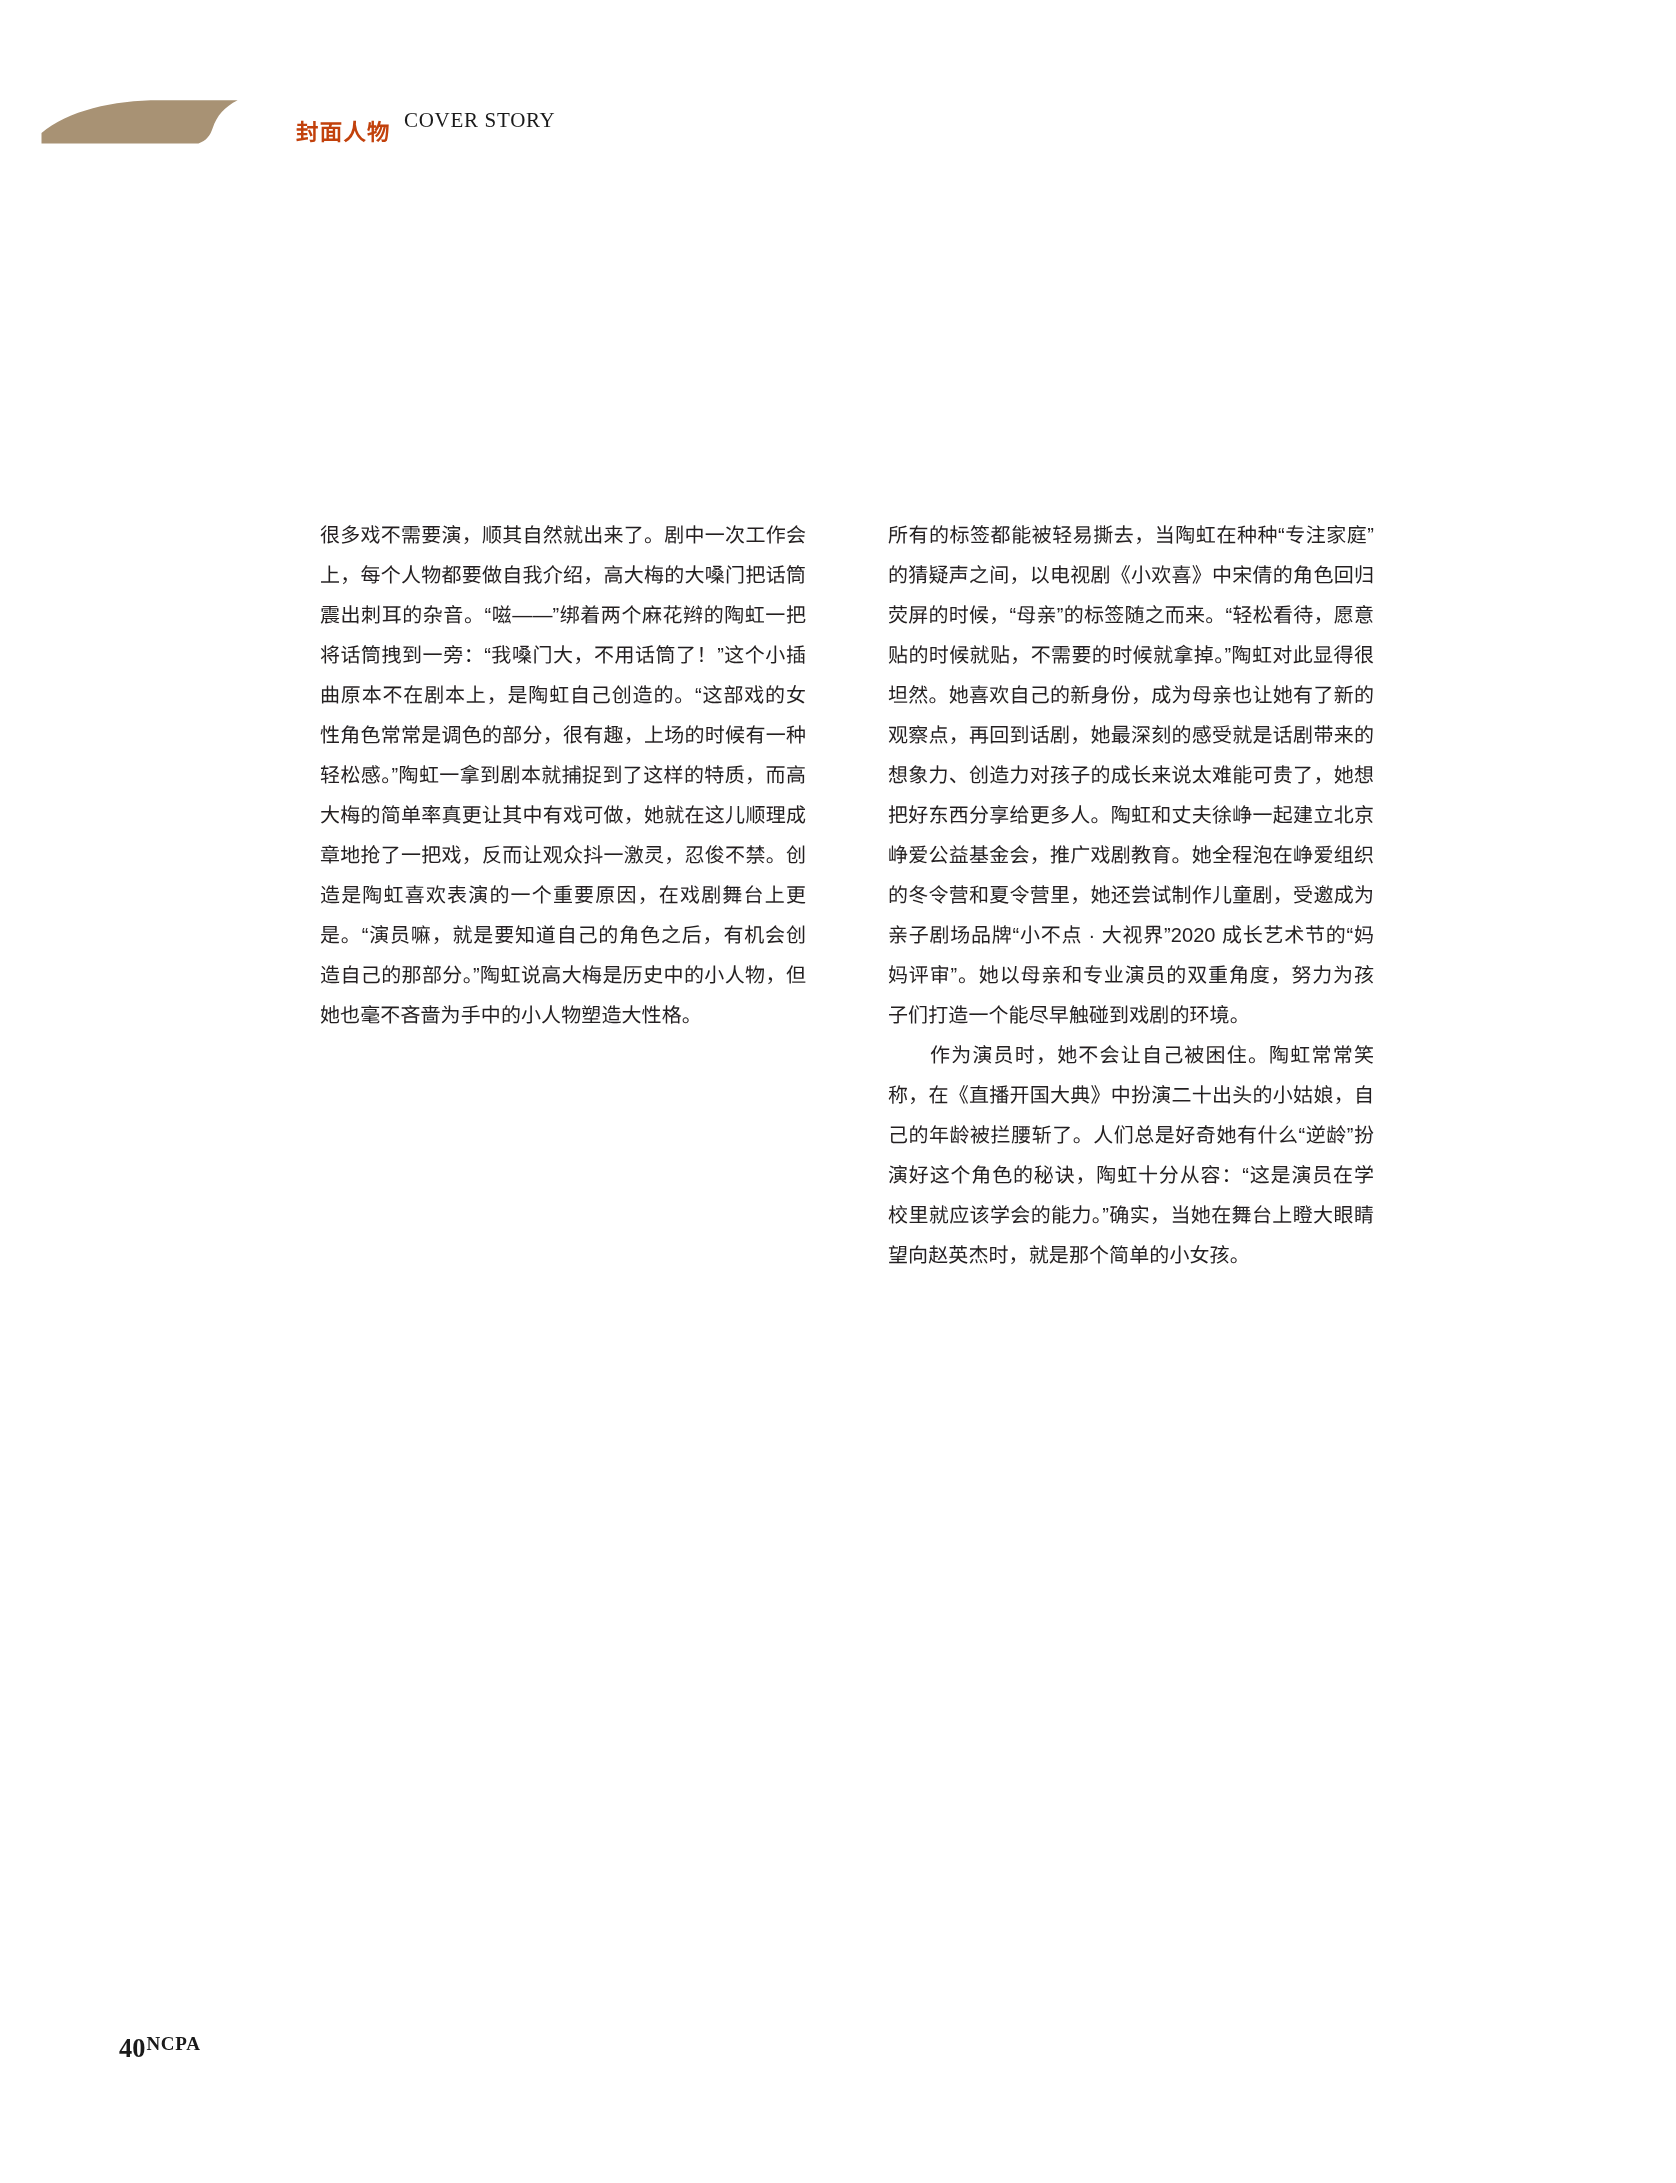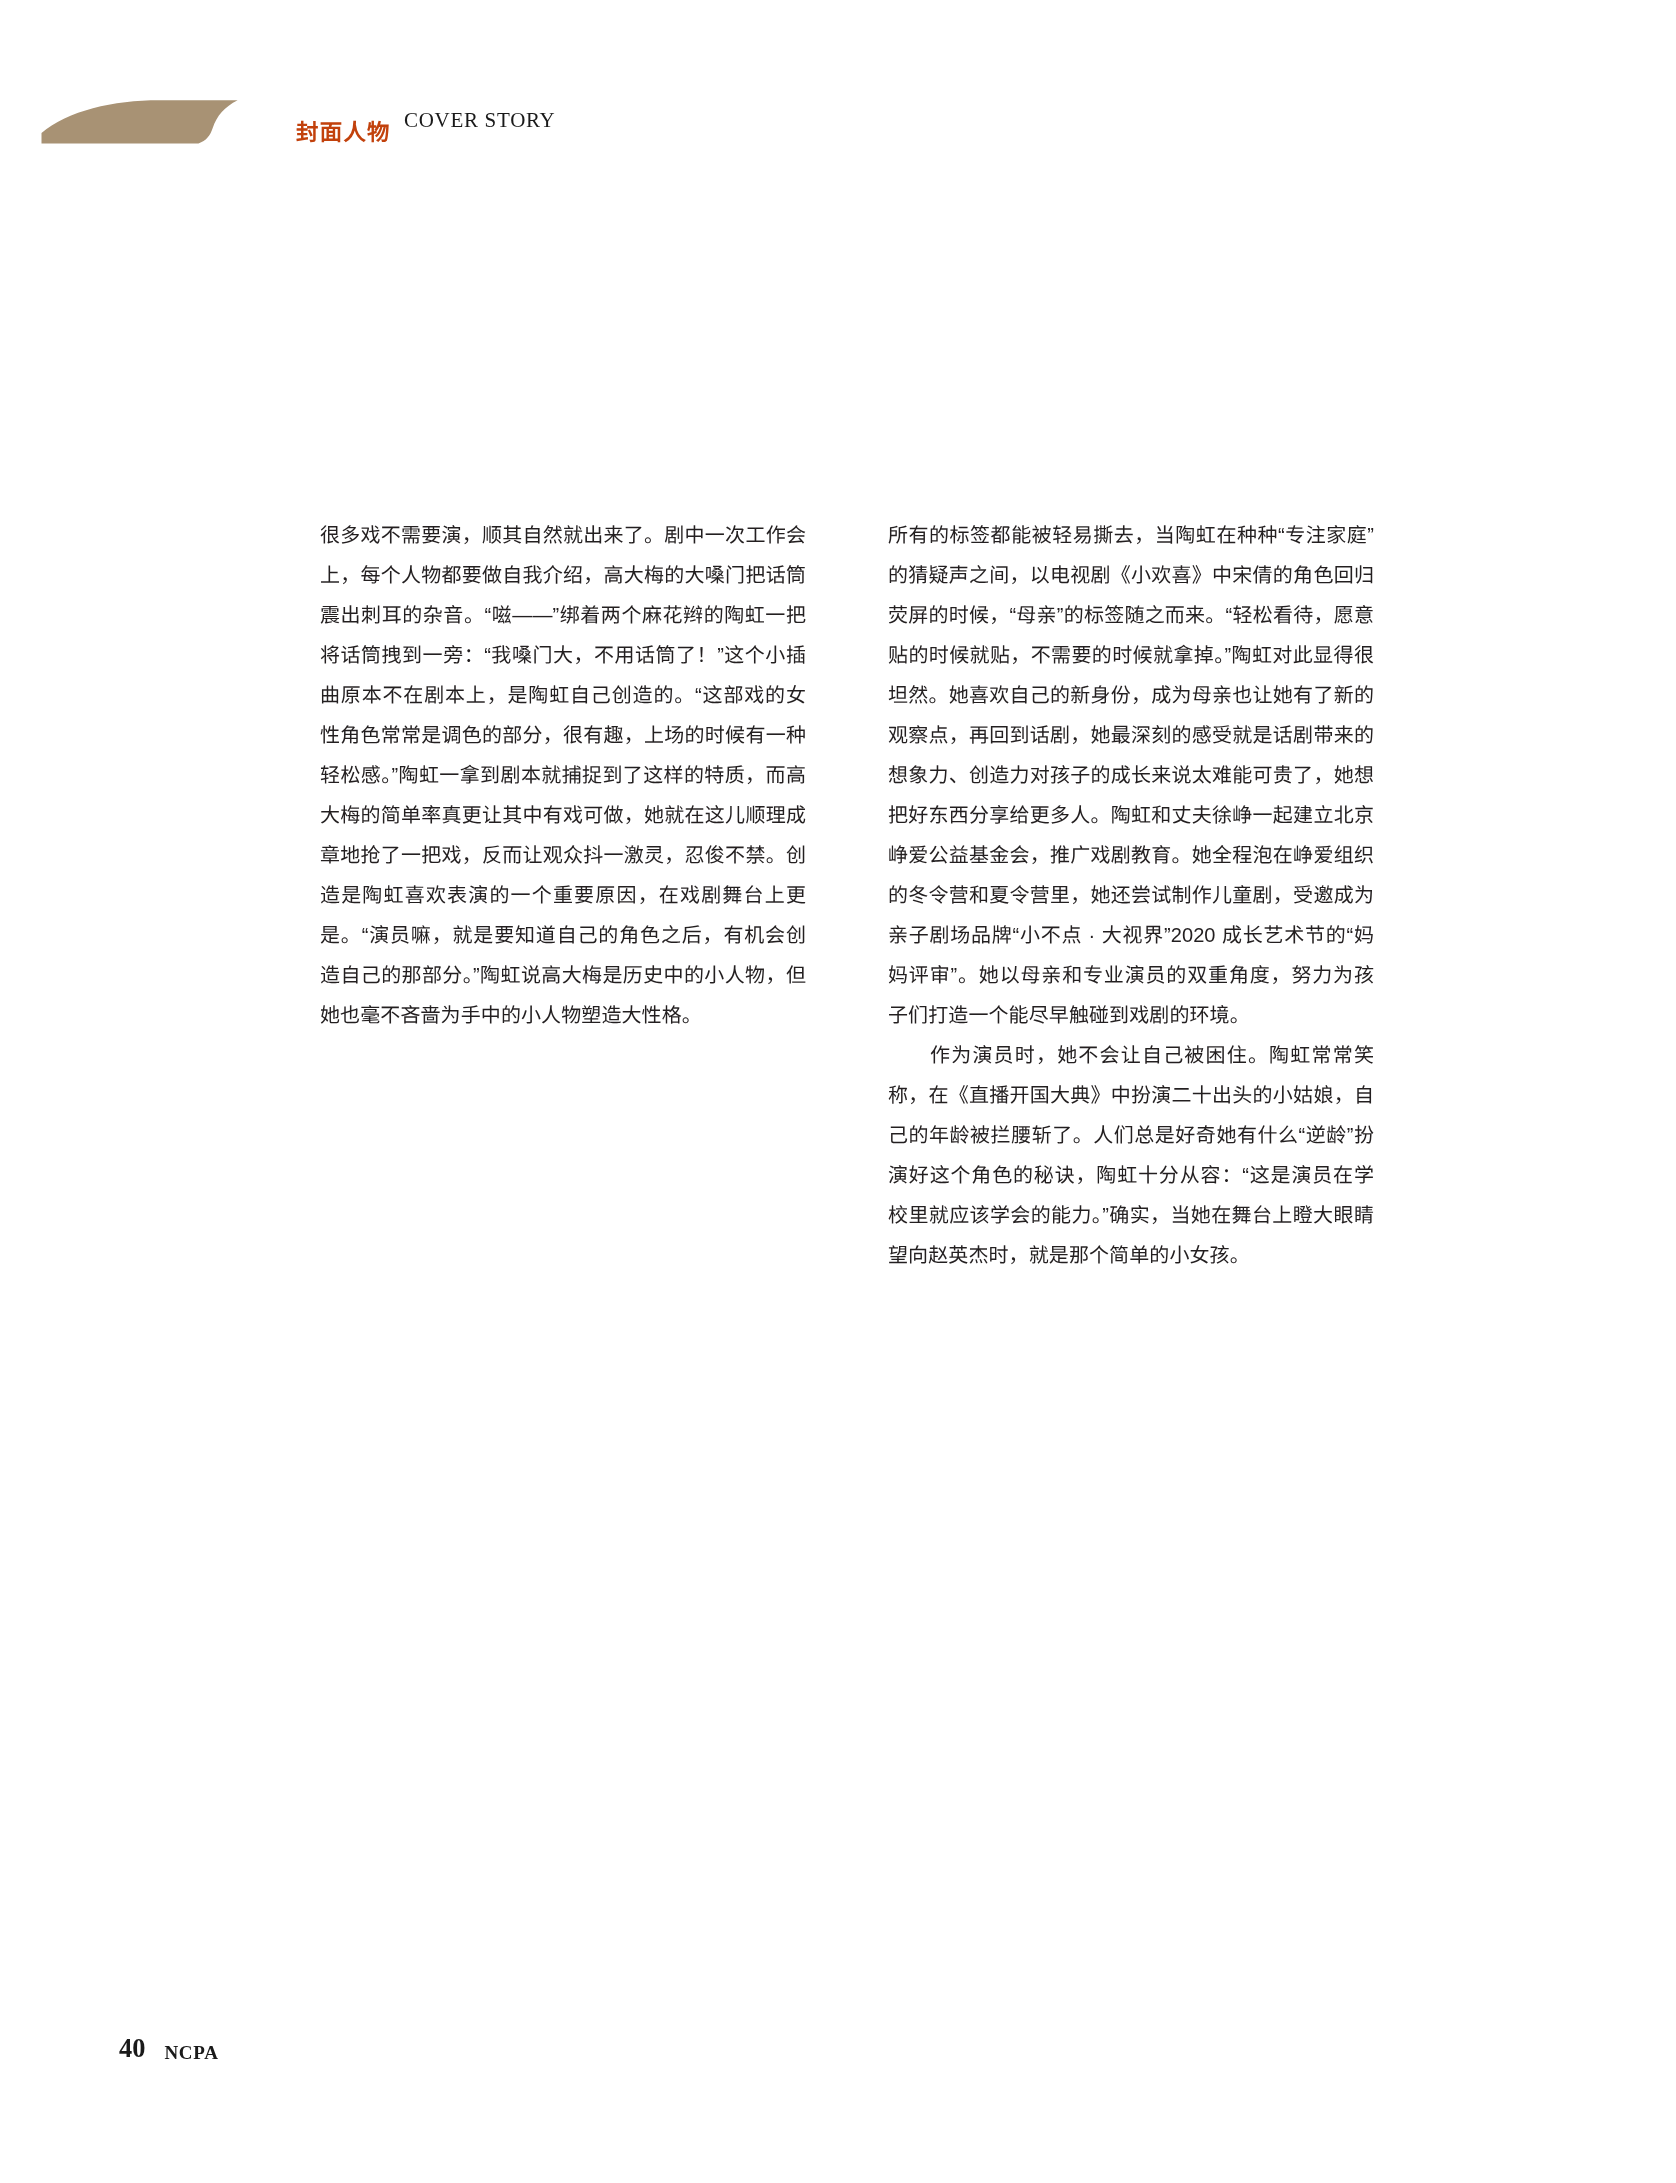--- a/index.html
+++ b/index.html
@@ -94,8 +94,8 @@
     left: 119px;
     bottom: 119px;
     display: flex;
-    align-items: flex-end;
-    gap: 19px;
+    align-items: flex-start;
+    gap: 1px;
   }
   .folio-number {
     font-family: "Liberation Serif", serif;

